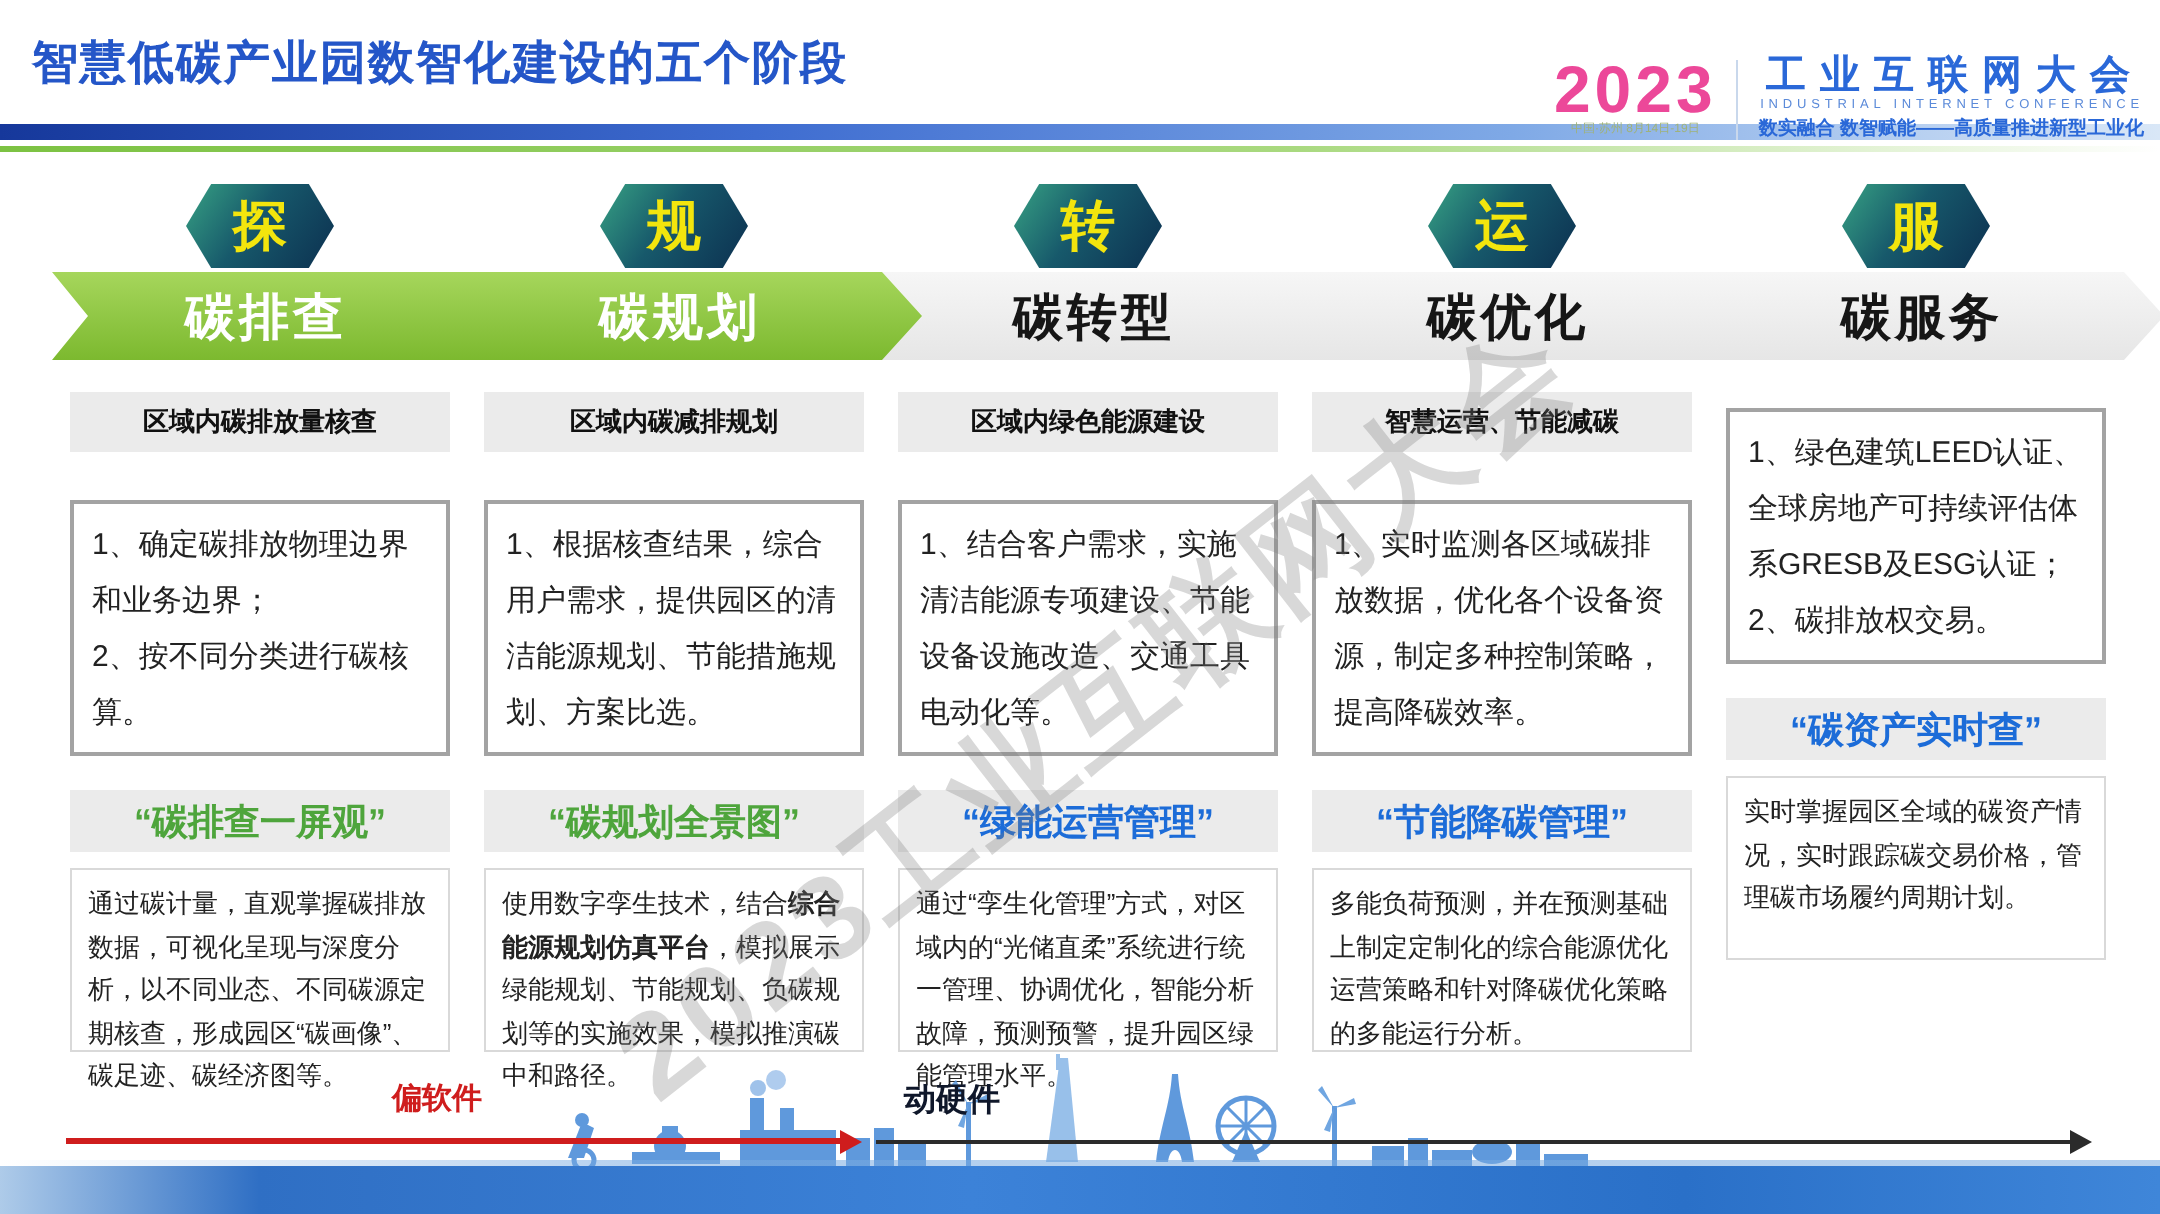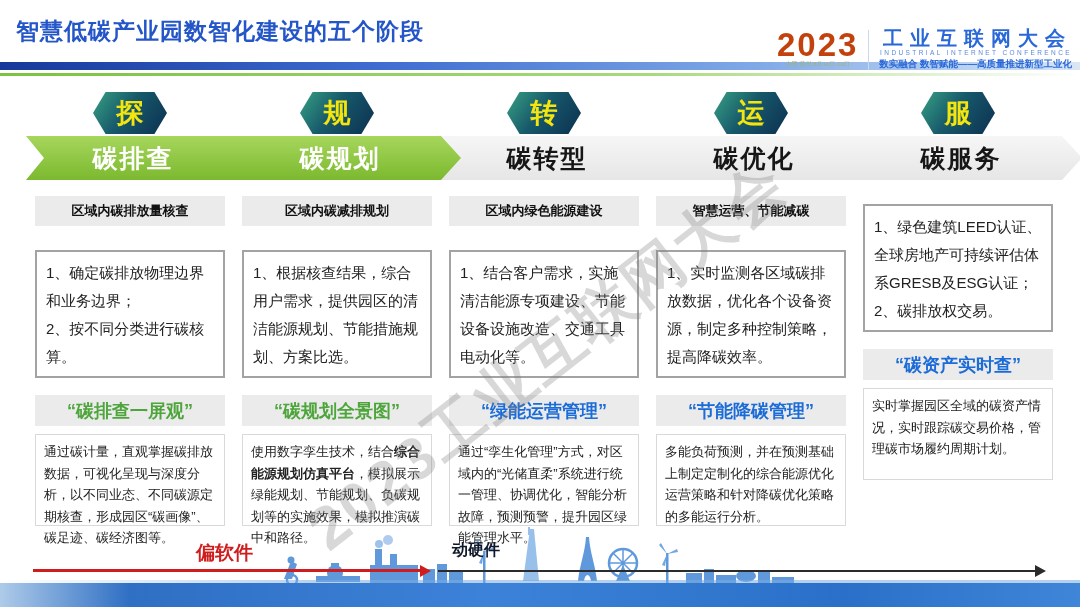--- a/index.html
+++ b/index.html
@@ -25,7 +25,7 @@
     position:absolute;right:8px;top:28px;display:flex;align-items:center;gap:10px;
   }
   .logo-left{text-align:center;}
-  .logo-year{font-size:33px;font-weight:bold;color:#c2410c;letter-spacing:2px;line-height:30px;}
+  .logo-year{font-size:33px;font-weight:bold;color:#ec4899;letter-spacing:2px;line-height:30px;}
   .logo-venue{font-size:6px;color:#9fb27a;white-space:nowrap;}
   .logo-sep{width:1px;height:40px;background:#c9d8ec;}
   .logo-right{text-align:right;}

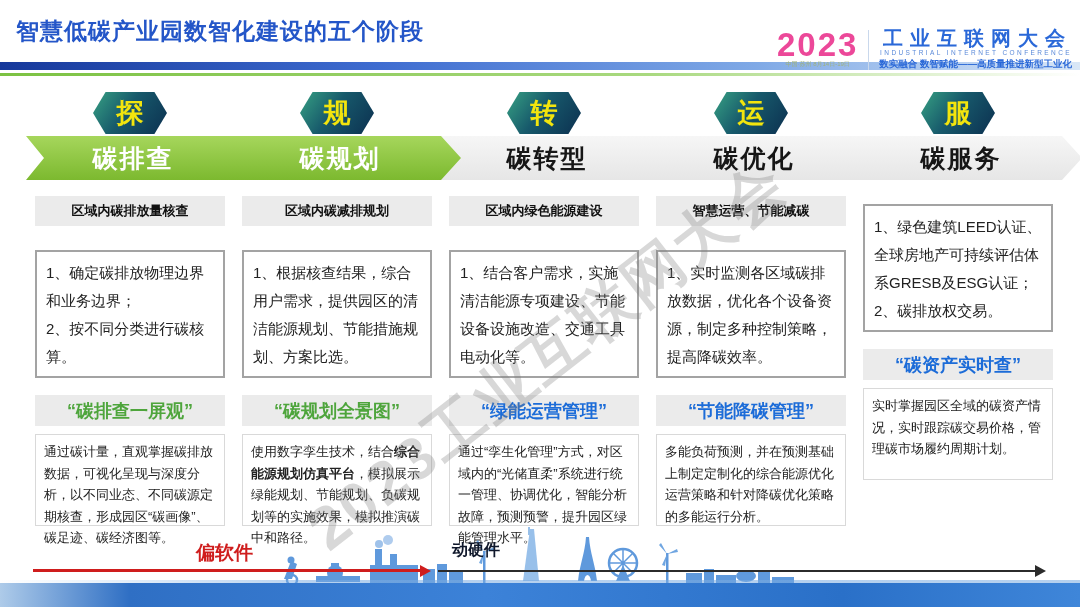--- a/index.html
+++ b/index.html
@@ -87,7 +87,7 @@
   }
   .desc-box b{font-weight:bold;}
   
-  .lbl-soft{position:absolute;left:196px;top:540px;font-size:19px;font-weight:bold;color:#cf1d1d;z-index:40;}
+  .lbl-soft{position:absolute;left:196px;top:540px;font-size:15px;font-weight:bold;color:#cf1d1d;z-index:40;}
   .lbl-hard{position:absolute;left:452px;top:540px;font-size:16px;font-weight:bold;color:#0f172a;z-index:40;}
   .arrow-red{position:absolute;left:33px;top:569px;width:388px;height:3px;background:#cf1d1d;z-index:40;}
   .arrow-red::after{

